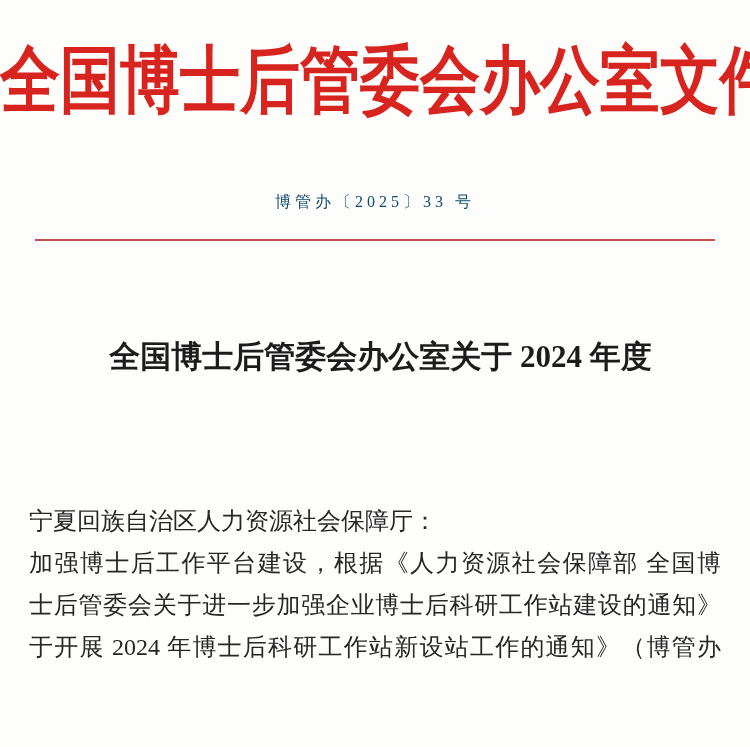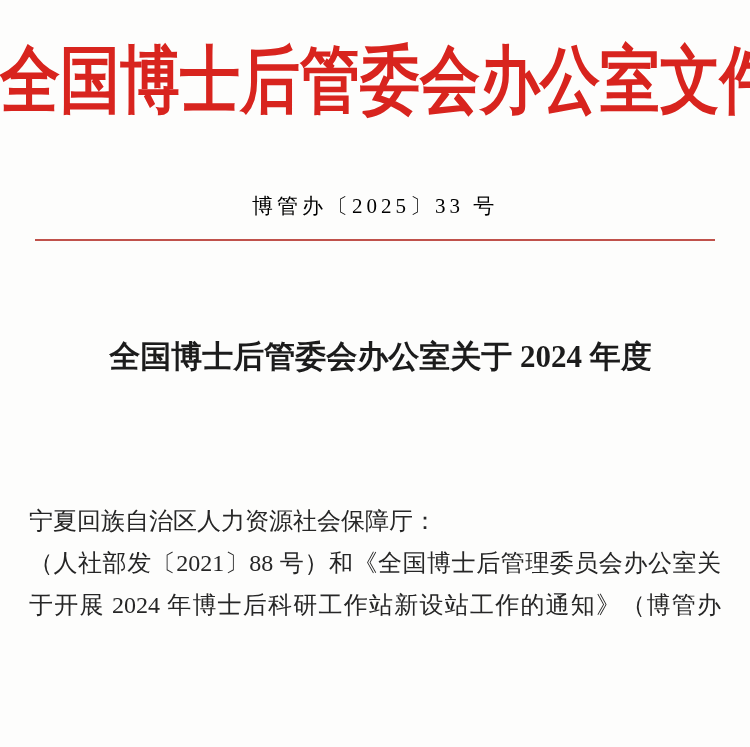--- a/index.html
+++ b/index.html
@@ -31,9 +31,9 @@
     left: 0;
     right: 0;
     text-align: center;
-    font-size: 21px;
+    font-size: 16px;
     letter-spacing: 4px;
-    color: #000000;
+    color: #0c4a6e;
   }
   .red-divider {
     position: absolute;

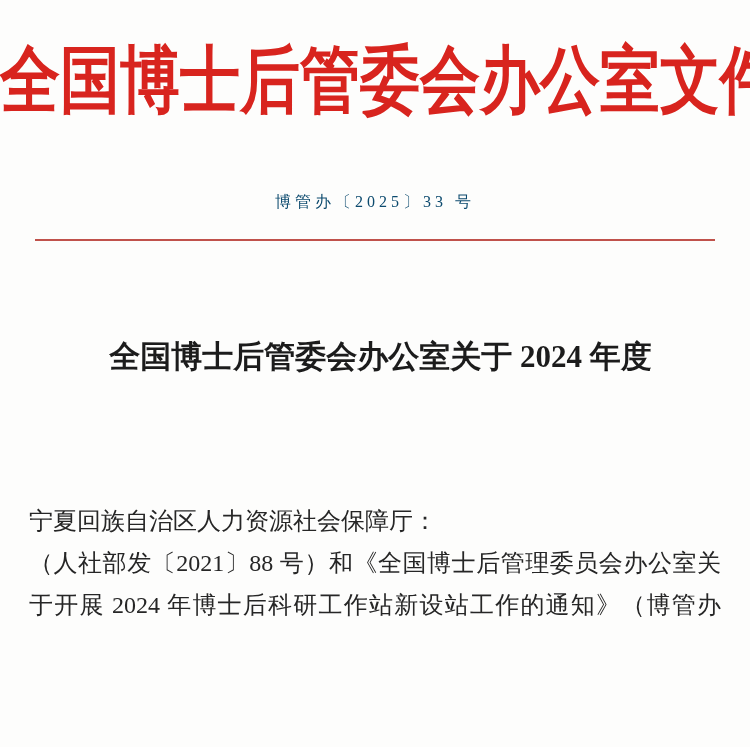--- a/index.html
+++ b/index.html
@@ -96,6 +96,7 @@
 
   <div class="body-text">
     <div class="body-line addressee">宁夏回族自治区人力资源社会保障厅：</div>
+    <div class="body-line">加强博士后工作平台建设，根据《人力资源社会保障部 全国博</div>
     <div class="body-line">（人社部发〔2021〕88 号）和《全国博士后管理委员会办公室关</div>
     <div class="body-line">于开展 2024 年博士后科研工作站新设站工作的通知》（博管办</div>
   </div>

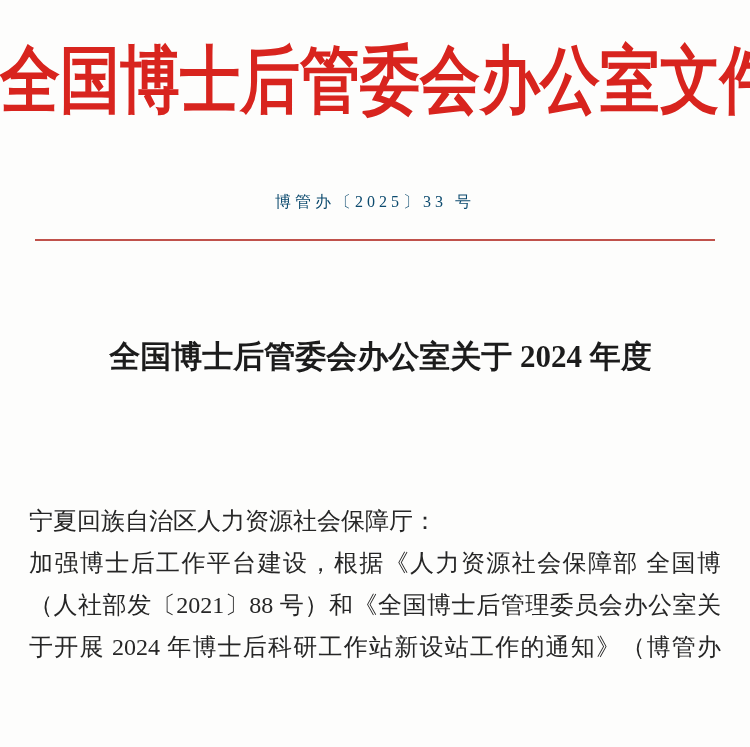--- a/index.html
+++ b/index.html
@@ -97,6 +97,7 @@
   <div class="body-text">
     <div class="body-line addressee">宁夏回族自治区人力资源社会保障厅：</div>
     <div class="body-line">加强博士后工作平台建设，根据《人力资源社会保障部 全国博</div>
+    <div class="body-line">士后管委会关于进一步加强企业博士后科研工作站建设的通知》</div>
     <div class="body-line">（人社部发〔2021〕88 号）和《全国博士后管理委员会办公室关</div>
     <div class="body-line">于开展 2024 年博士后科研工作站新设站工作的通知》（博管办</div>
   </div>

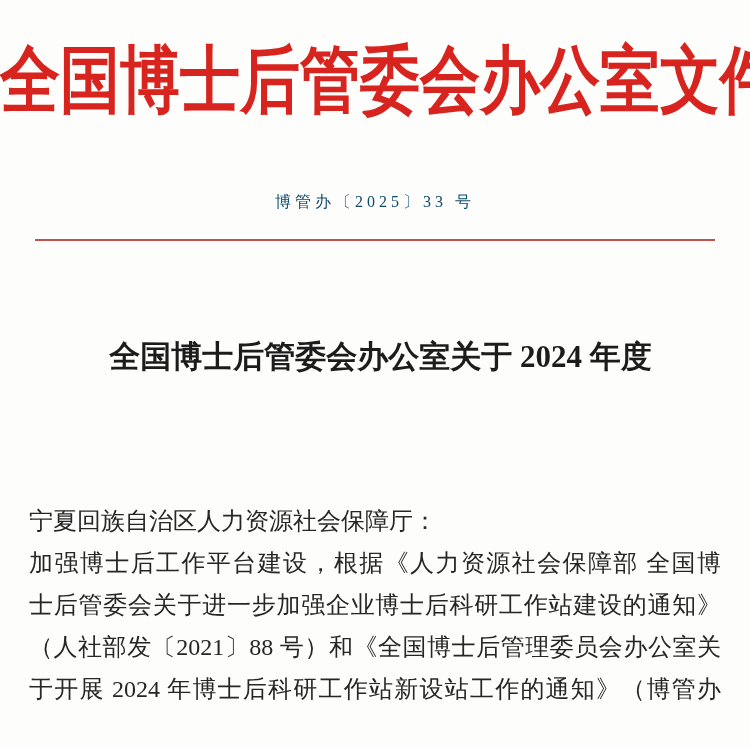--- a/index.html
+++ b/index.html
@@ -98,7 +98,6 @@
     <div class="body-line addressee">宁夏回族自治区人力资源社会保障厅：</div>
     <div class="body-line">加强博士后工作平台建设，根据《人力资源社会保障部 全国博</div>
     <div class="body-line">士后管委会关于进一步加强企业博士后科研工作站建设的通知》</div>
-    <div class="body-line">（人社部发〔2021〕88 号）和《全国博士后管理委员会办公室关</div>
     <div class="body-line">于开展 2024 年博士后科研工作站新设站工作的通知》（博管办</div>
   </div>
 

